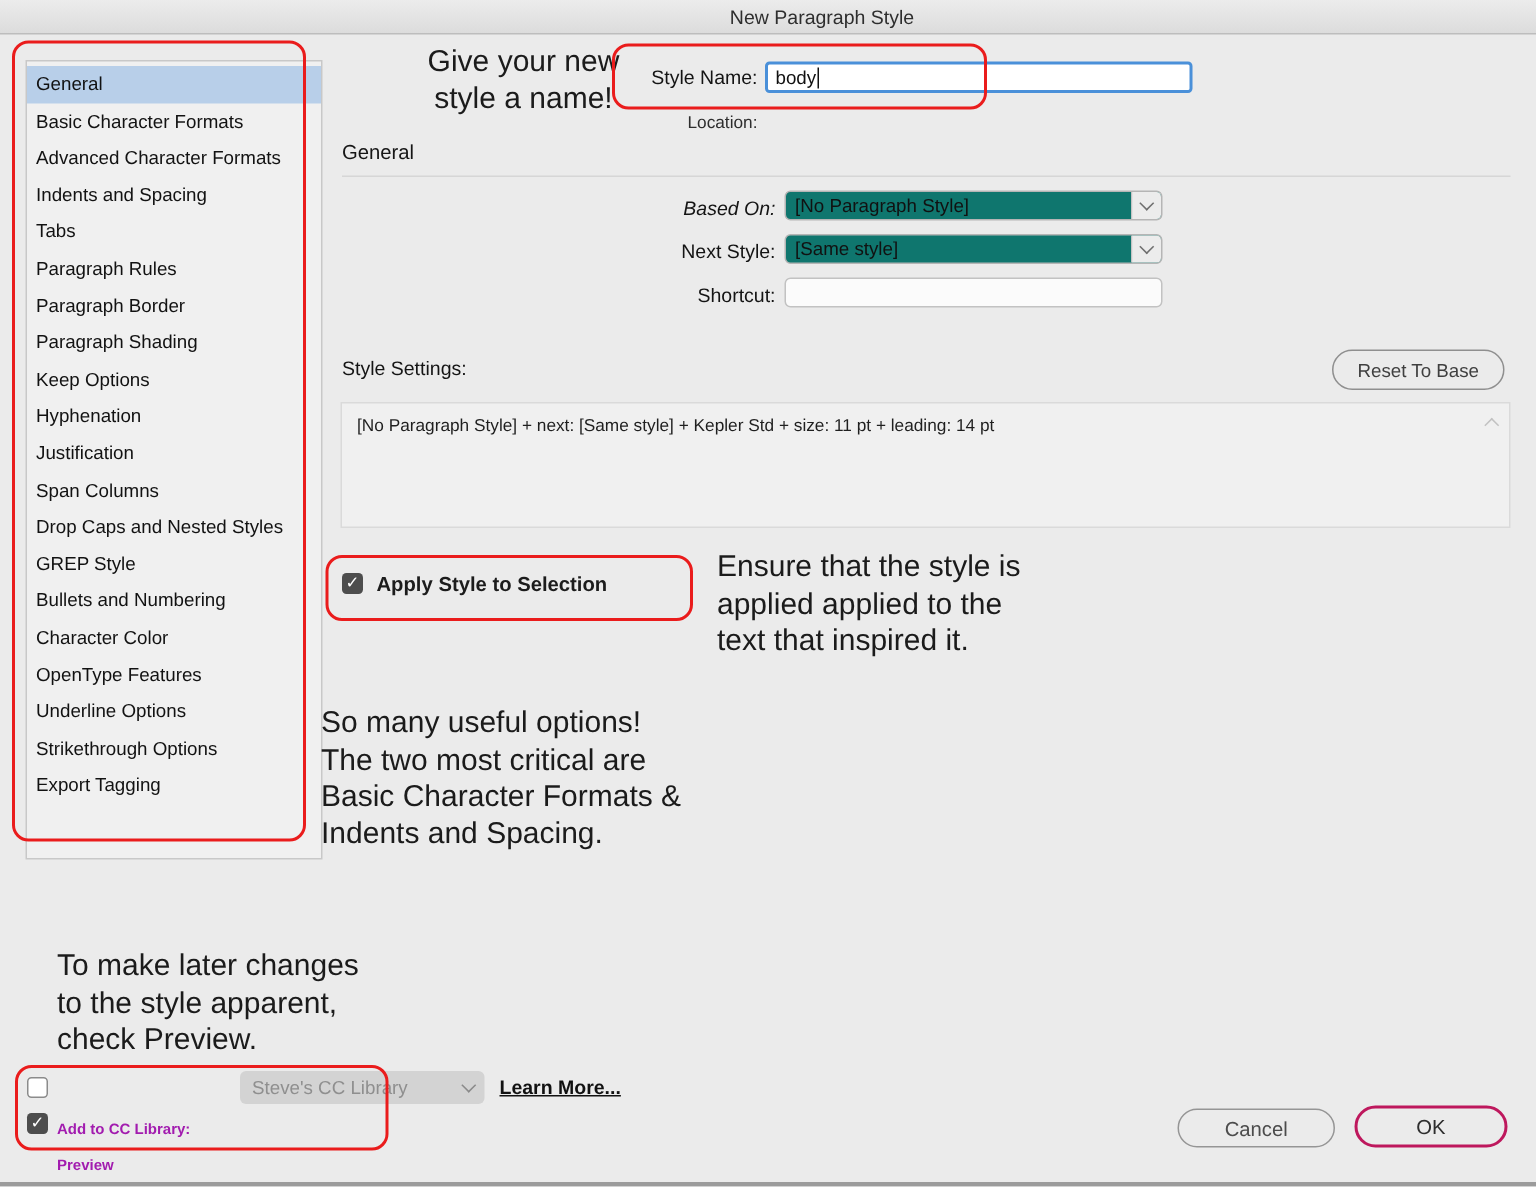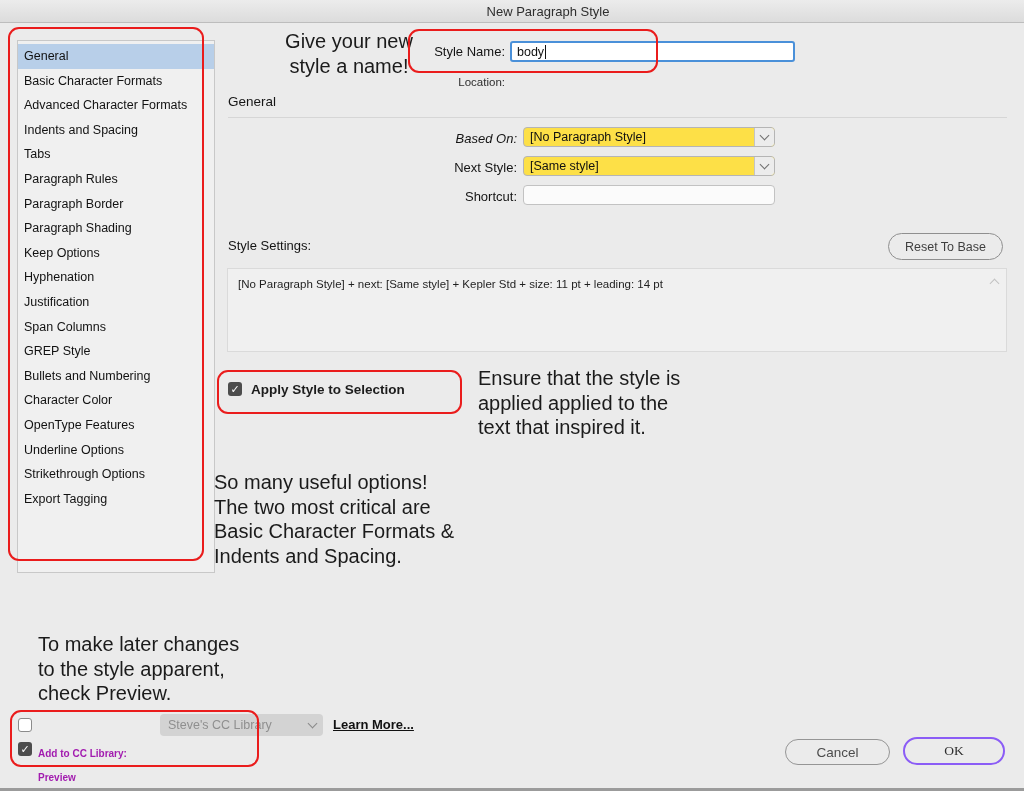--- a/index.html
+++ b/index.html
@@ -36,7 +36,7 @@
   .caret{display:inline-block;width:1px;height:14px;background:#111;margin-left:1px;}
 
   
-  .dropdown{position:absolute;height:20px;background:#fde047;border:1px solid #b5b5b5;border-radius:4px;
+  .dropdown{position:absolute;height:20px;background:#0f766e;border:1px solid #b5b5b5;border-radius:4px;
     box-sizing:border-box;display:flex;align-items:center;font-size:12.5px;color:#111;}
   .dd-text{flex:1;padding-left:6px;white-space:nowrap;overflow:hidden;}
   .dd-cap{width:19px;align-self:stretch;background:#ececec;border-left:1px solid #c4c4c4;

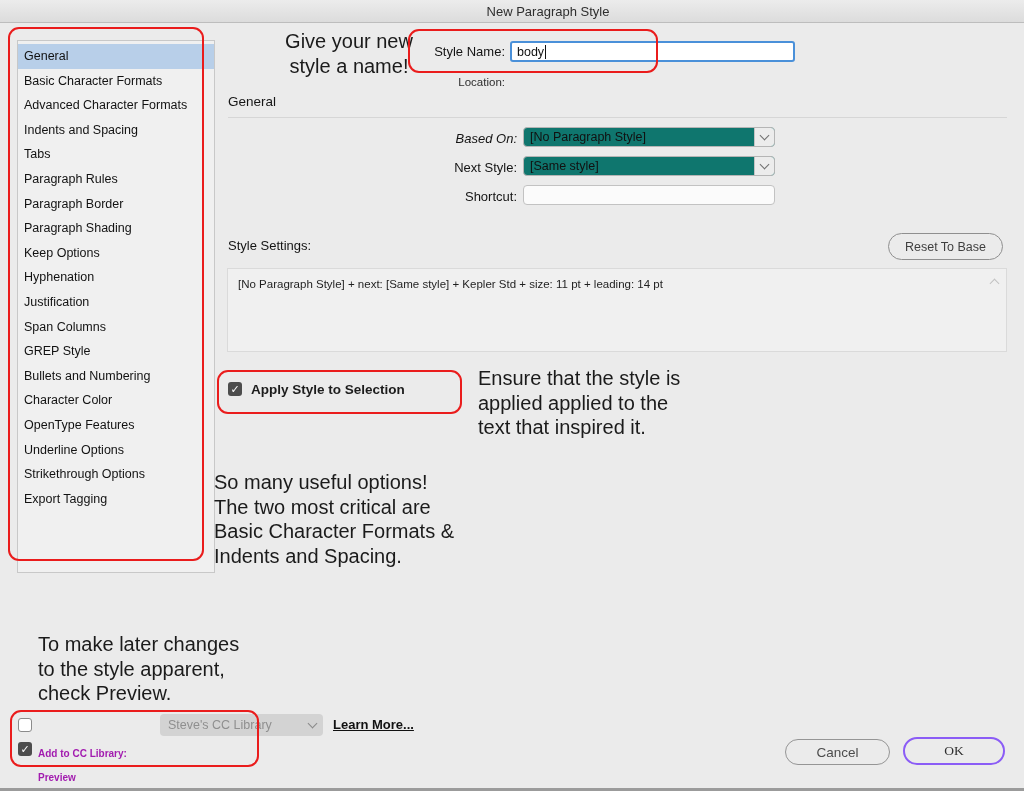--- a/index.html
+++ b/index.html
@@ -100,6 +100,7 @@
     <div class="side-item">Hyphenation</div>
     <div class="side-item">Justification</div>
     <div class="side-item">Span Columns</div>
+    <div class="side-item">Drop Caps and Nested Styles</div>
     <div class="side-item">GREP Style</div>
     <div class="side-item">Bullets and Numbering</div>
     <div class="side-item">Character Color</div>

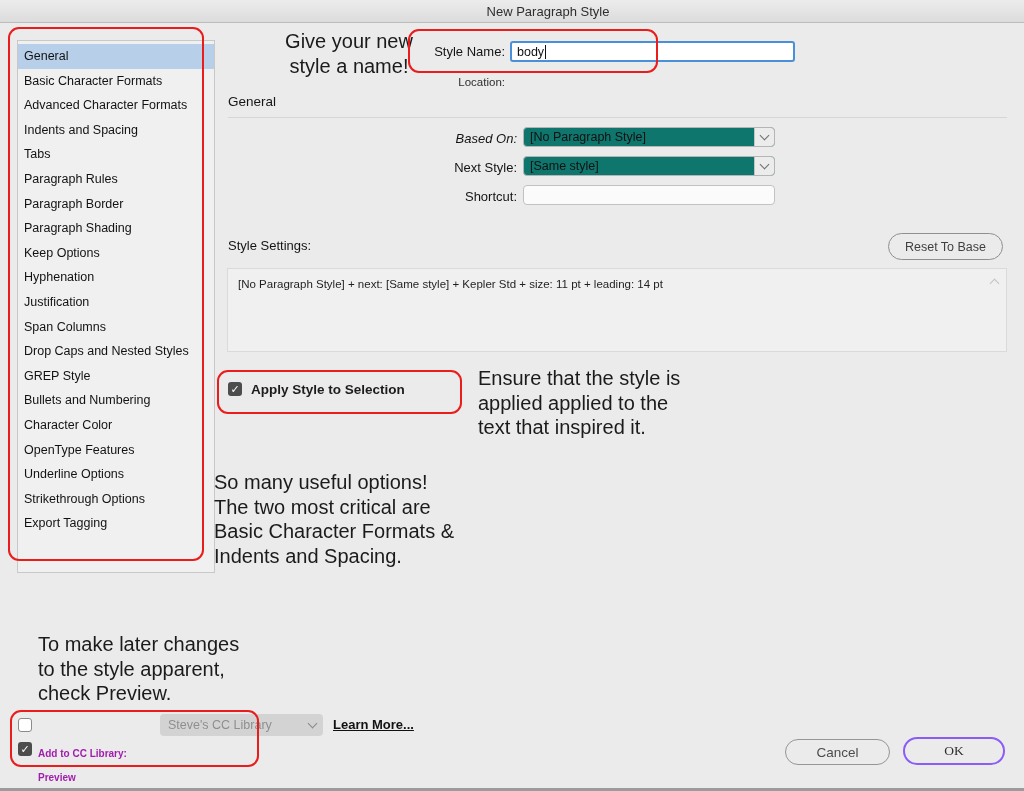--- a/index.html
+++ b/index.html
@@ -52,7 +52,7 @@
     justify-content:center;box-sizing:border-box;cursor:default;}
   .reset{border:1.5px solid #8f8f8f;color:#3f3f3f;font-size:12.5px;}
   .cancel{border:1px solid #959595;color:#4c4c4c;font-size:13.5px;}
-  .ok{border:2px solid #8b5cf6;color:#2e2e2e;font-size:13.5px;font-family:Liberation Serif, serif;}
+  .ok{border:2px solid #be185d;color:#2e2e2e;font-size:13.5px;}
 
   
   .settingsbox{position:absolute;background:#f0f0f0;border:1px solid #dadada;box-sizing:border-box;}

